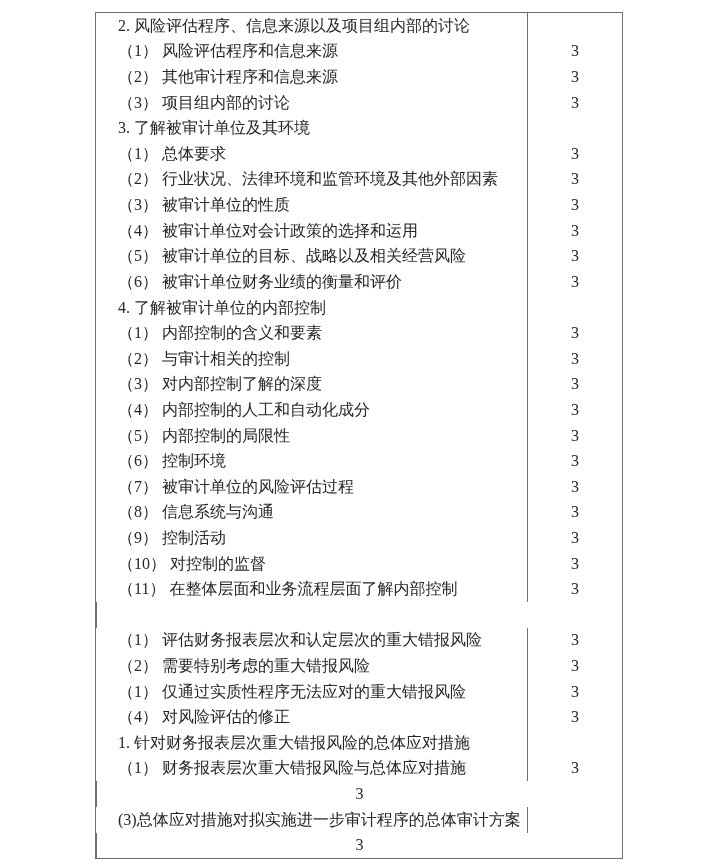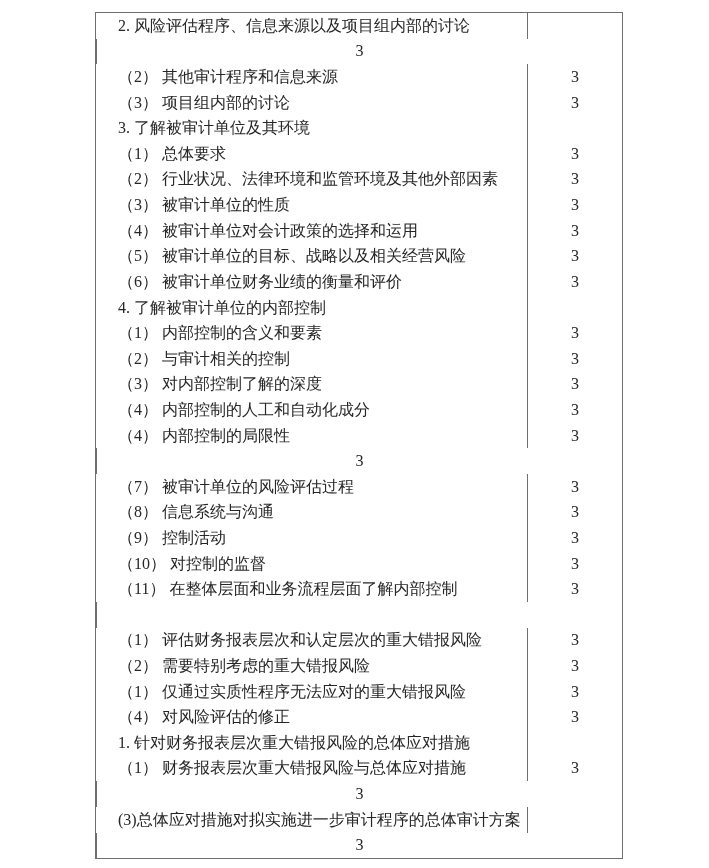--- a/index.html
+++ b/index.html
@@ -51,6 +51,9 @@
   </div>
 
   <div class="t-row">
+    <div class="cell-text">
+      <span class="txt">（1） 风险评估程序和信息来源</span>
+    </div>
     <div class="cell-score">
       <span class="txt">3</span>
     </div>

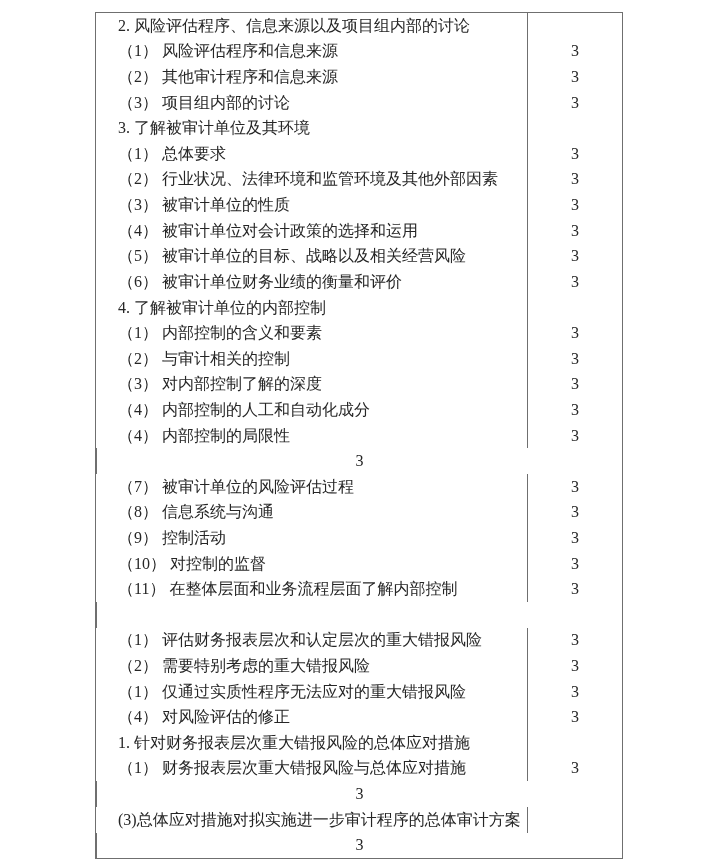--- a/index.html
+++ b/index.html
@@ -187,7 +187,7 @@
 
   <div class="t-row">
     <div class="cell-text">
-      <span class="txt">（4） 内部控制的局限性</span>
+      <span class="txt">（5） 内部控制的局限性</span>
     </div>
     <div class="cell-score">
       <span class="txt">3</span>

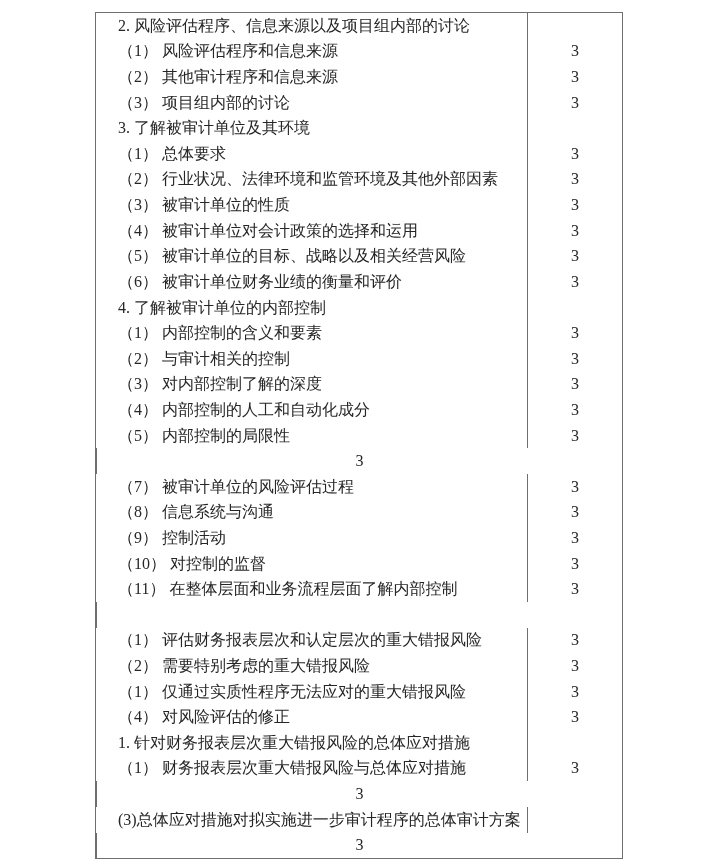--- a/index.html
+++ b/index.html
@@ -195,6 +195,9 @@
   </div>
 
   <div class="t-row">
+    <div class="cell-text">
+      <span class="txt">（6） 控制环境</span>
+    </div>
     <div class="cell-score">
       <span class="txt">3</span>
     </div>

